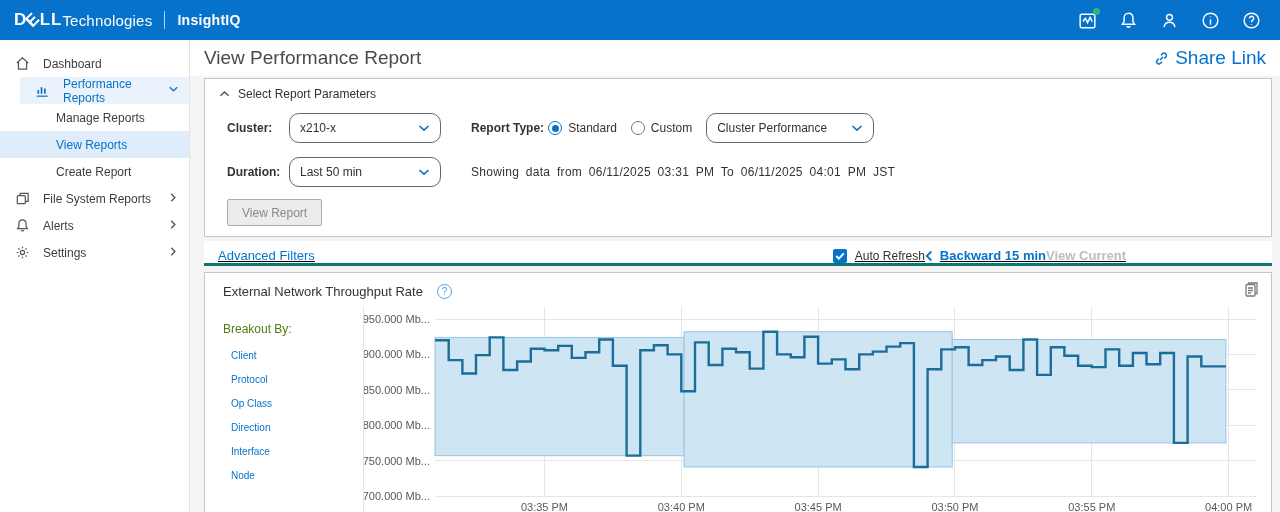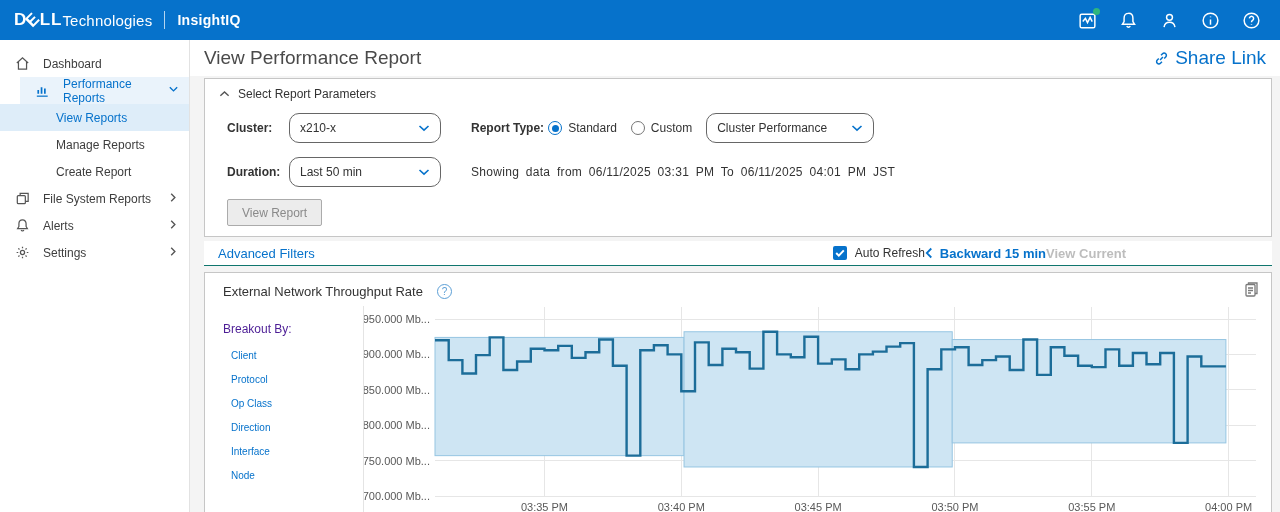--- a/index.html
+++ b/index.html
@@ -169,11 +169,11 @@
             <path d="M2 3.5 L6 7.5 L10 3.5"></path>
           </svg></span>
       </div>
+      <div class="side-item lvl1">
+        <span class="lbl">Manage Reports</span>
+      </div>
       <div class="side-item lvl1 selected">
         <span class="lbl">View Reports</span>
-      </div>
-      <div class="side-item lvl1">
-        <span class="lbl">Manage Reports</span>
       </div>
       <div class="side-item lvl1">
         <span class="lbl">Create Report</span>

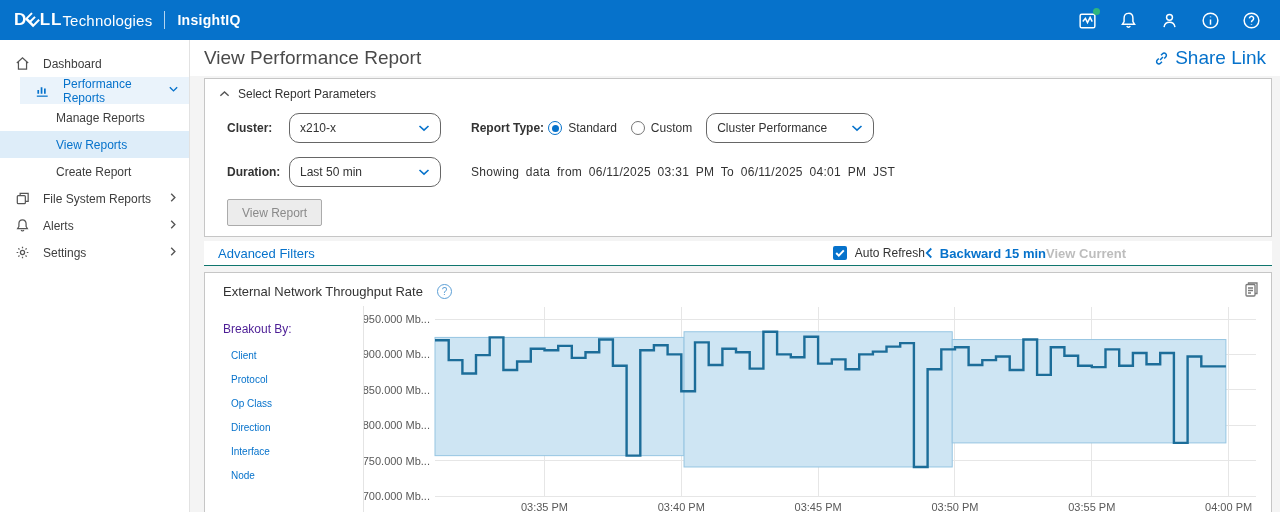--- a/index.html
+++ b/index.html
@@ -71,8 +71,8 @@
               background:#ececec; border:1px solid #ababab; border-radius:2px; cursor:default; }
 
   
-  .filter-bar { margin:4px 8px 0 14px; background:#fff; border-bottom:1px solid #0f766e;
-                height:25px; display:flex; align-items:center; justify-content:space-between; }
+  .filter-bar { margin:4px 8px 0 14px; background:#fff; border-bottom:3px solid #0f766e;
+                height:25px; display:flex; align-items:flex-end; justify-content:space-between;text-decoration:underline; }
   .adv-filters { color:#0672CB; font-size:13px; margin-left:14px; cursor:pointer; }
   .filter-right { display:flex; align-items:center; padding-right:146px; }
   .auto-refresh { display:flex; align-items:center; gap:8px; font-size:12px; color:#333; }

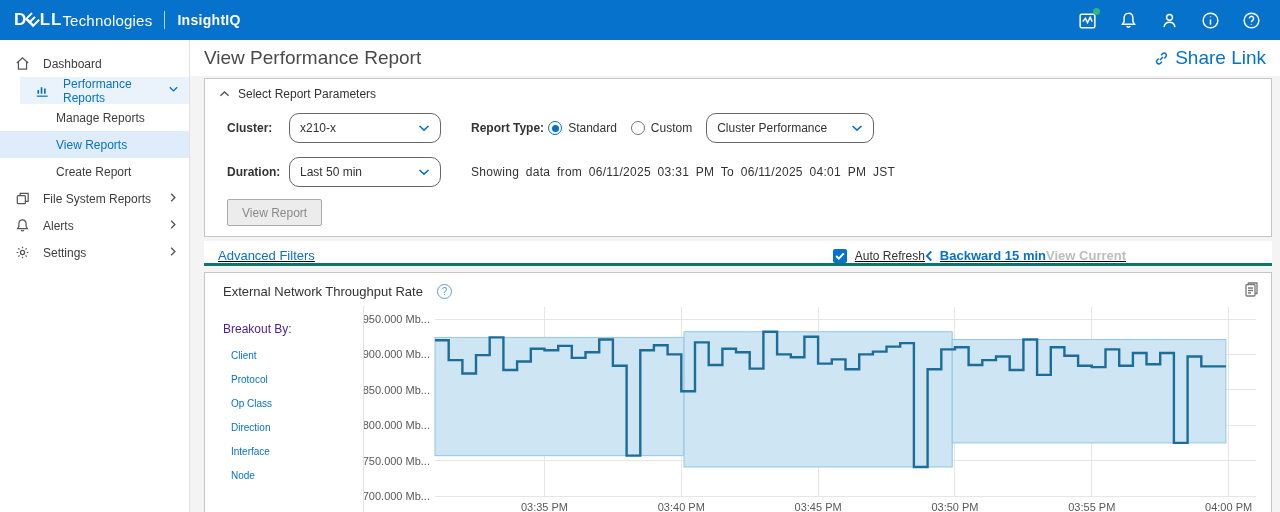--- a/index.html
+++ b/index.html
@@ -94,7 +94,7 @@
   .copy-icon svg { stroke:#7a7a7a; fill:none; stroke-width:1.3; }
   .chart-body { display:flex; }
   .breakout { width:158px; padding:16px 0 0 18px; flex:none; }
-  .breakout-label { font-size:12px; color:#4c1d95; margin-bottom:14px; }
+  .breakout-label { font-size:12px; color:#4d7c0f; margin-bottom:14px; }
   .bo-link { font-size:10px; color:#0672CB; font-weight:normal; padding:0 0 0 8px; margin-bottom:13px; cursor:pointer; }
   .chart-plot { flex:1; border-left:1px solid #e4e4e4; padding-top:1px; }
 </style>

